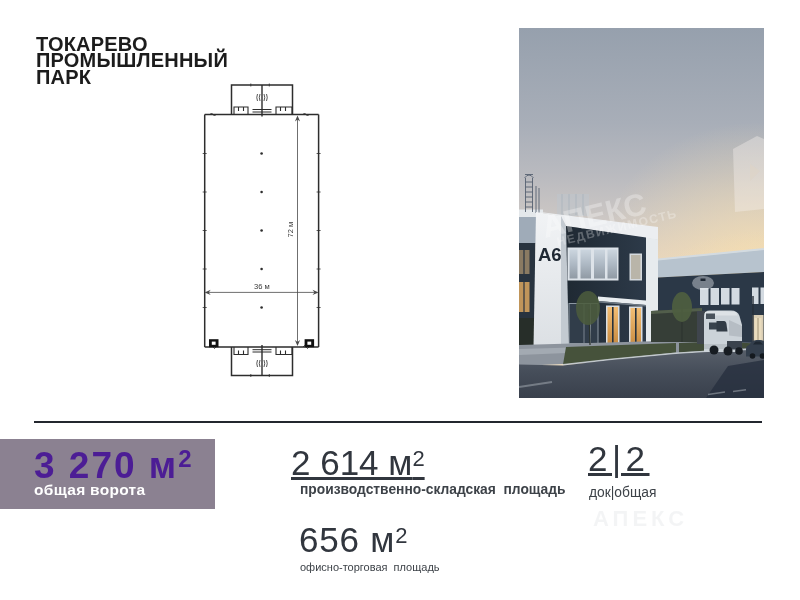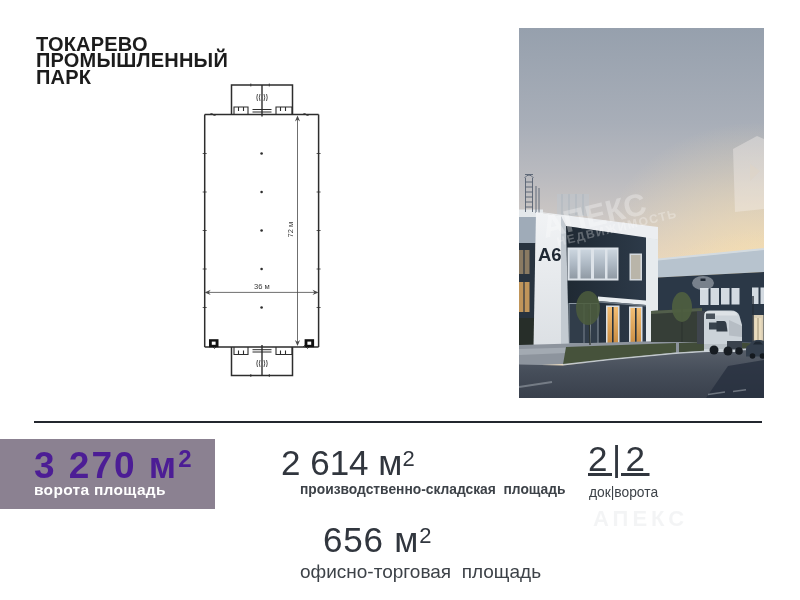--- a/index.html
+++ b/index.html
@@ -285,7 +285,7 @@
 
 <div class="abs" style="left:34px;top:481px;color:#ffffff;font-weight:bold;font-size:15.5px;letter-spacing:0.3px;">ворота площадь</div>
 
-<div class="abs" style="left:281px;top:441px;color:#31363e;font-size:35px;line-height:35px;">2 614 м<span style="font-size:22px;vertical-align:9px;">2</span></div>
+<div class="abs" style="left:291px;top:441px;color:#31363e;font-size:35px;line-height:35px;text-decoration:underline;">2 614 м<span style="font-size:22px;vertical-align:9px;">2</span></div>
 <div class="abs" style="left:300px;top:482px;color:#3d4248;font-size:13.8px;font-weight:bold;">производственно-складская&nbsp; площадь</div>
 
 <div class="abs" style="left:299px;top:518px;color:#31363e;font-size:35px;line-height:35px;letter-spacing:0.8px;margin-left:24px;">656 м<span style="font-size:22px;vertical-align:9px;">2</span></div>

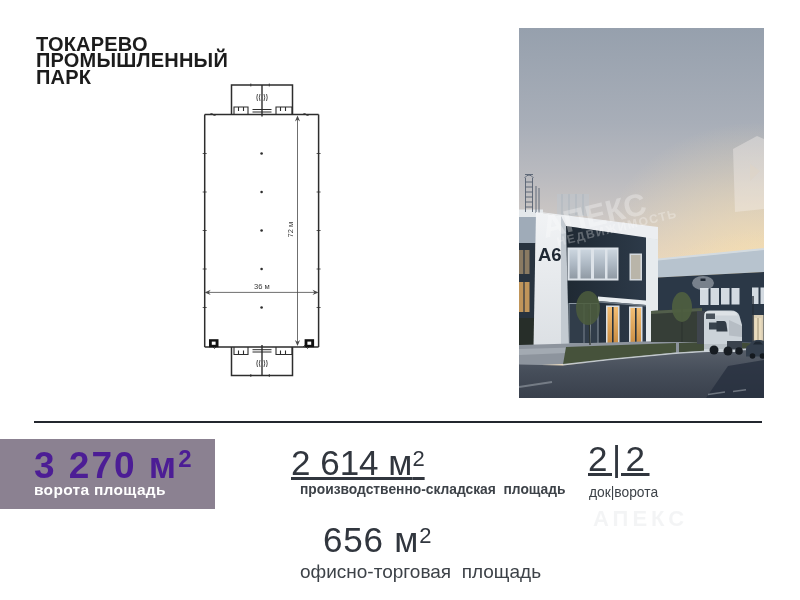--- a/index.html
+++ b/index.html
@@ -283,7 +283,7 @@
 
 <div class="abs" style="left:34px;top:440px;color:#4c1d95;font-weight:bold;font-size:37px;line-height:37px;letter-spacing:2px;">3 270 м<span style="font-size:24px;vertical-align:11px;letter-spacing:0;">2</span></div>
 
-<div class="abs" style="left:34px;top:481px;color:#ffffff;font-weight:bold;font-size:15.5px;letter-spacing:0.3px;">ворота площадь</div>
+<div class="abs" style="left:34px;top:481px;color:#ffffff;font-weight:bold;font-size:15.5px;letter-spacing:0.3px;">общая ворота</div>
 
 <div class="abs" style="left:291px;top:441px;color:#31363e;font-size:35px;line-height:35px;text-decoration:underline;">2 614 м<span style="font-size:22px;vertical-align:9px;">2</span></div>
 <div class="abs" style="left:300px;top:482px;color:#3d4248;font-size:13.8px;font-weight:bold;">производственно-складская&nbsp; площадь</div>

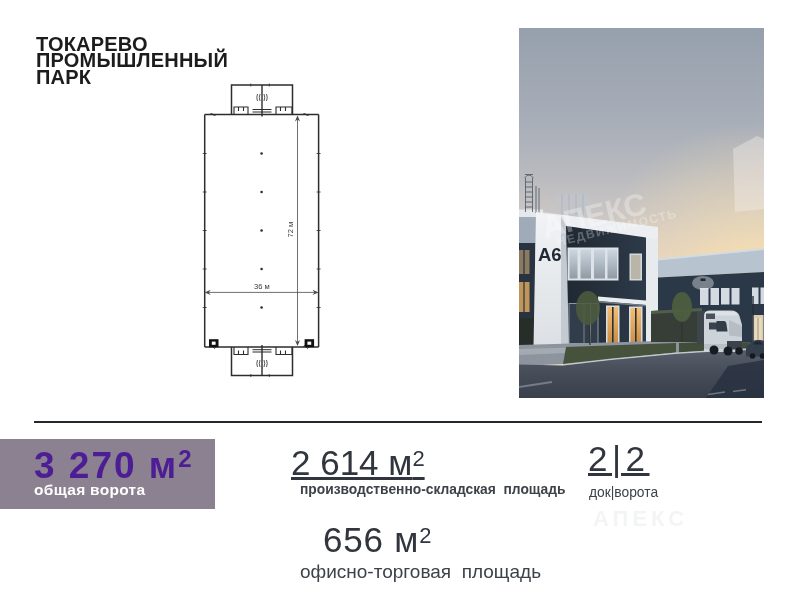--- a/index.html
+++ b/index.html
@@ -292,7 +292,7 @@
 <div class="abs" style="left:300px;top:561px;color:#3d4248;font-size:19px;">офисно-торговая&nbsp; площадь</div>
 
 <div class="abs" style="left:588px;top:441px;color:#31363e;font-size:35px;line-height:35px;letter-spacing:4.5px;text-decoration:underline;">2|2</div>
-<div class="abs" style="left:589px;top:485px;color:#3d4248;font-size:13.8px;">док|ворота</div>
+<div class="abs" style="left:589px;top:485px;color:#3d4248;font-size:13.8px;">док|общая</div>
 
 <div class="abs" style="left:593px;top:506px;color:#ccd0d5;opacity:0.22;font-size:22px;font-weight:bold;letter-spacing:4px;">АПЕКС</div>
 

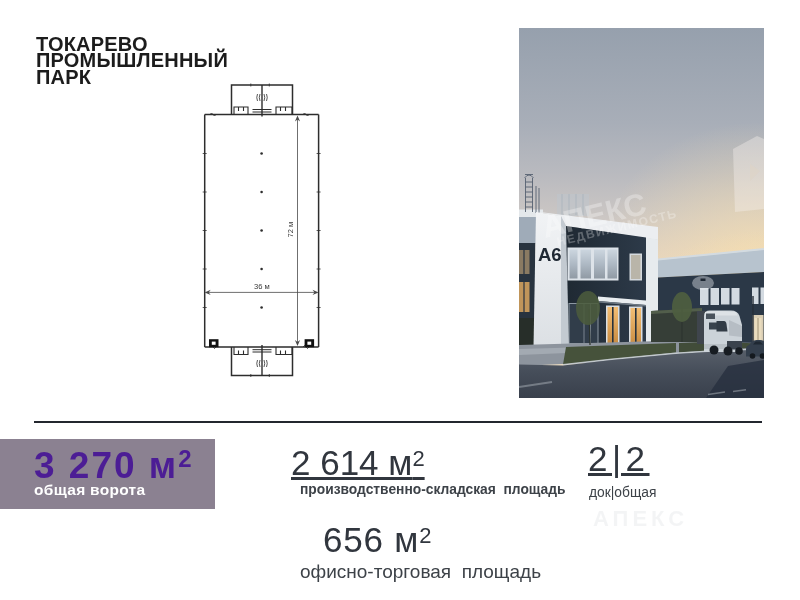--- a/index.html
+++ b/index.html
@@ -288,7 +288,7 @@
 <div class="abs" style="left:291px;top:441px;color:#31363e;font-size:35px;line-height:35px;text-decoration:underline;">2 614 м<span style="font-size:22px;vertical-align:9px;">2</span></div>
 <div class="abs" style="left:300px;top:482px;color:#3d4248;font-size:13.8px;font-weight:bold;">производственно-складская&nbsp; площадь</div>
 
-<div class="abs" style="left:299px;top:518px;color:#31363e;font-size:35px;line-height:35px;letter-spacing:0.8px;margin-left:24px;">656 м<span style="font-size:22px;vertical-align:9px;">2</span></div>
+<div class="abs" style="left:299px;top:518px;color:#31363e;font-size:35px;line-height:35px;letter-spacing:0.8px;">656 м<span style="font-size:22px;vertical-align:9px;">2</span></div>
 <div class="abs" style="left:300px;top:561px;color:#3d4248;font-size:19px;">офисно-торговая&nbsp; площадь</div>
 
 <div class="abs" style="left:588px;top:441px;color:#31363e;font-size:35px;line-height:35px;letter-spacing:4.5px;text-decoration:underline;">2|2</div>

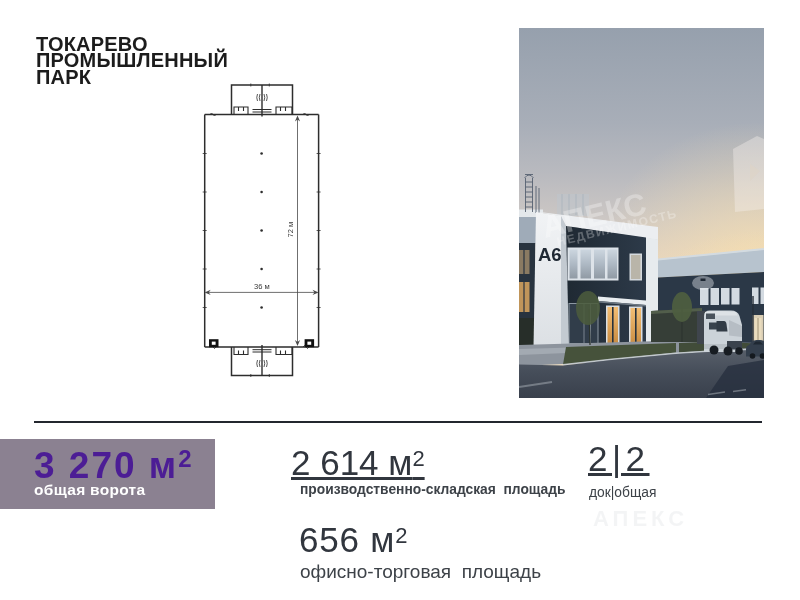--- a/index.html
+++ b/index.html
@@ -289,7 +289,7 @@
 <div class="abs" style="left:300px;top:482px;color:#3d4248;font-size:13.8px;font-weight:bold;">производственно-складская&nbsp; площадь</div>
 
 <div class="abs" style="left:299px;top:518px;color:#31363e;font-size:35px;line-height:35px;letter-spacing:0.8px;">656 м<span style="font-size:22px;vertical-align:9px;">2</span></div>
-<div class="abs" style="left:300px;top:561px;color:#3d4248;font-size:19px;">офисно-торговая&nbsp; площадь</div>
+<div class="abs" style="left:300px;top:561px;color:#3d4248;font-size:11px;">офисно-торговая&nbsp; площадь</div>
 
 <div class="abs" style="left:588px;top:441px;color:#31363e;font-size:35px;line-height:35px;letter-spacing:4.5px;text-decoration:underline;">2|2</div>
 <div class="abs" style="left:589px;top:485px;color:#3d4248;font-size:13.8px;">док|общая</div>

